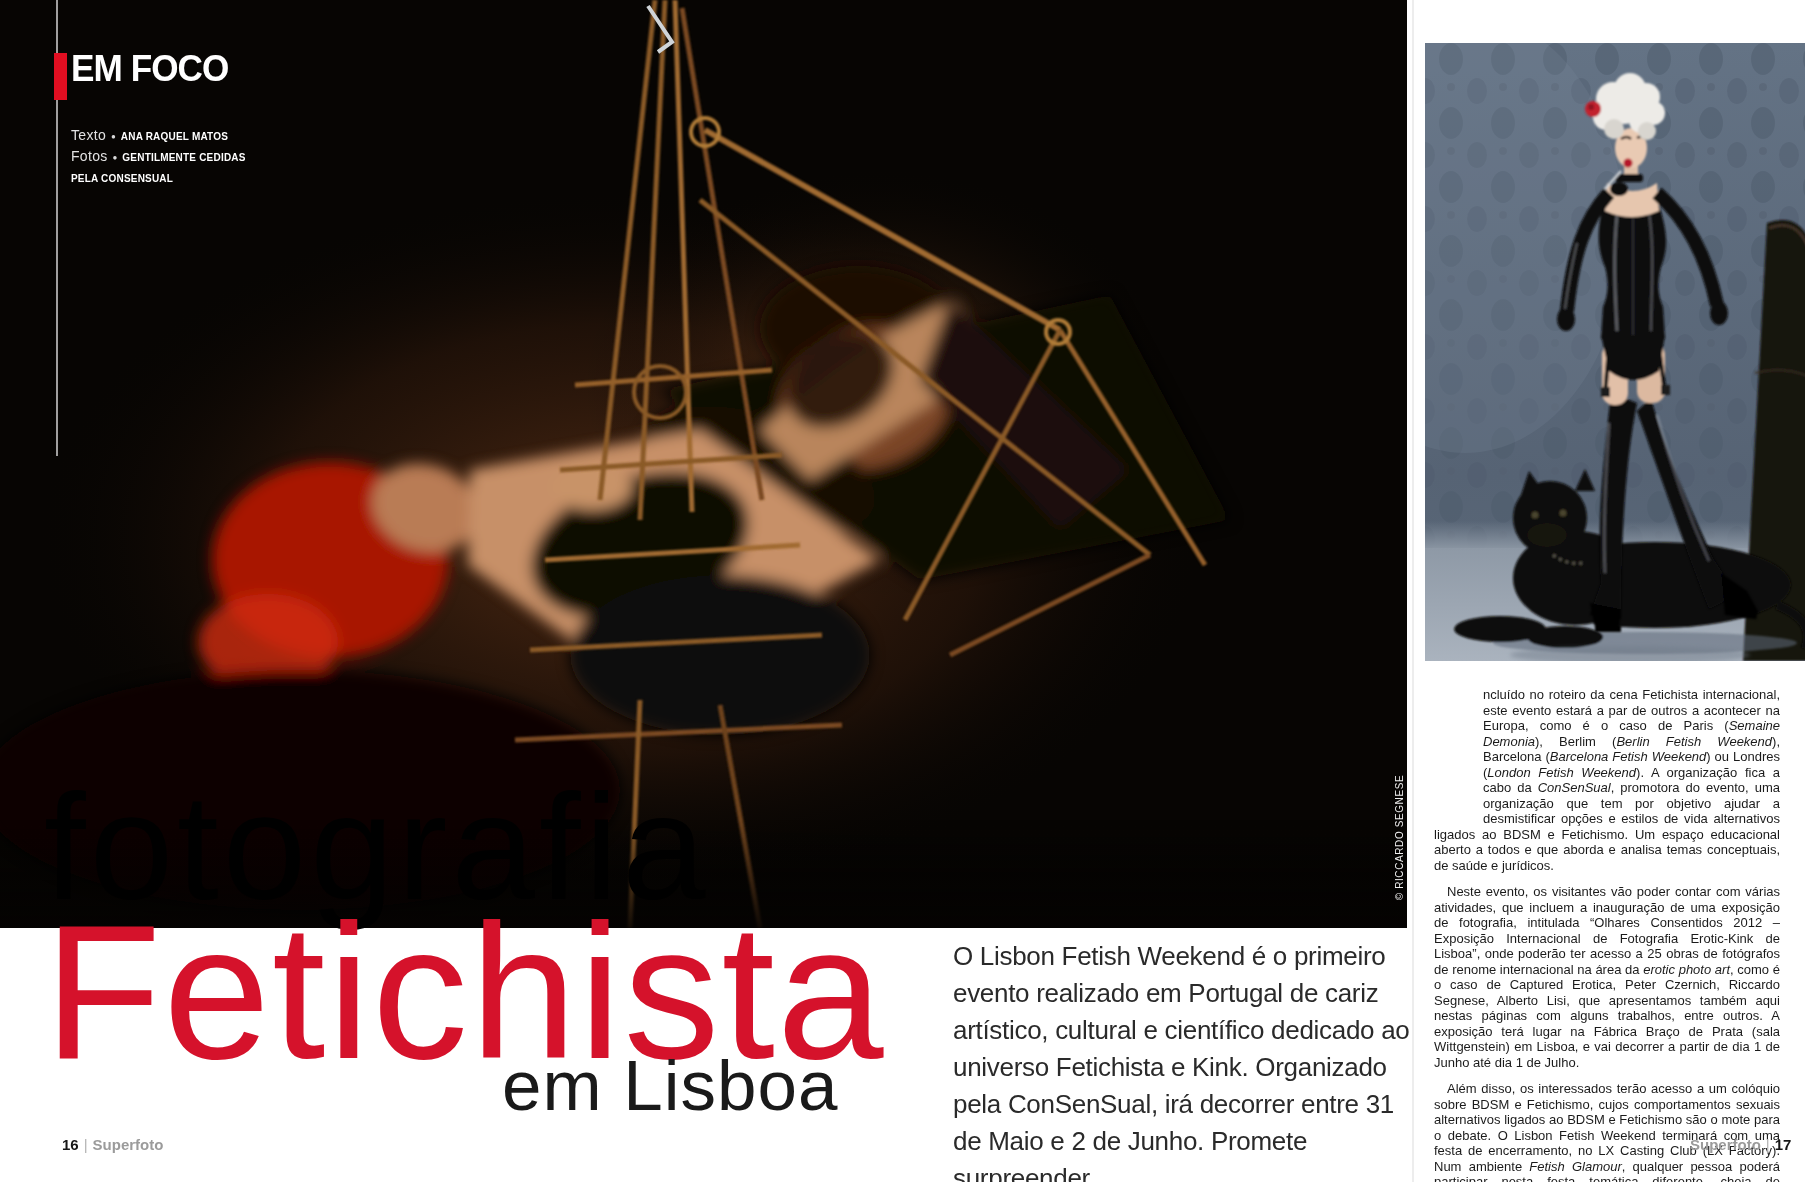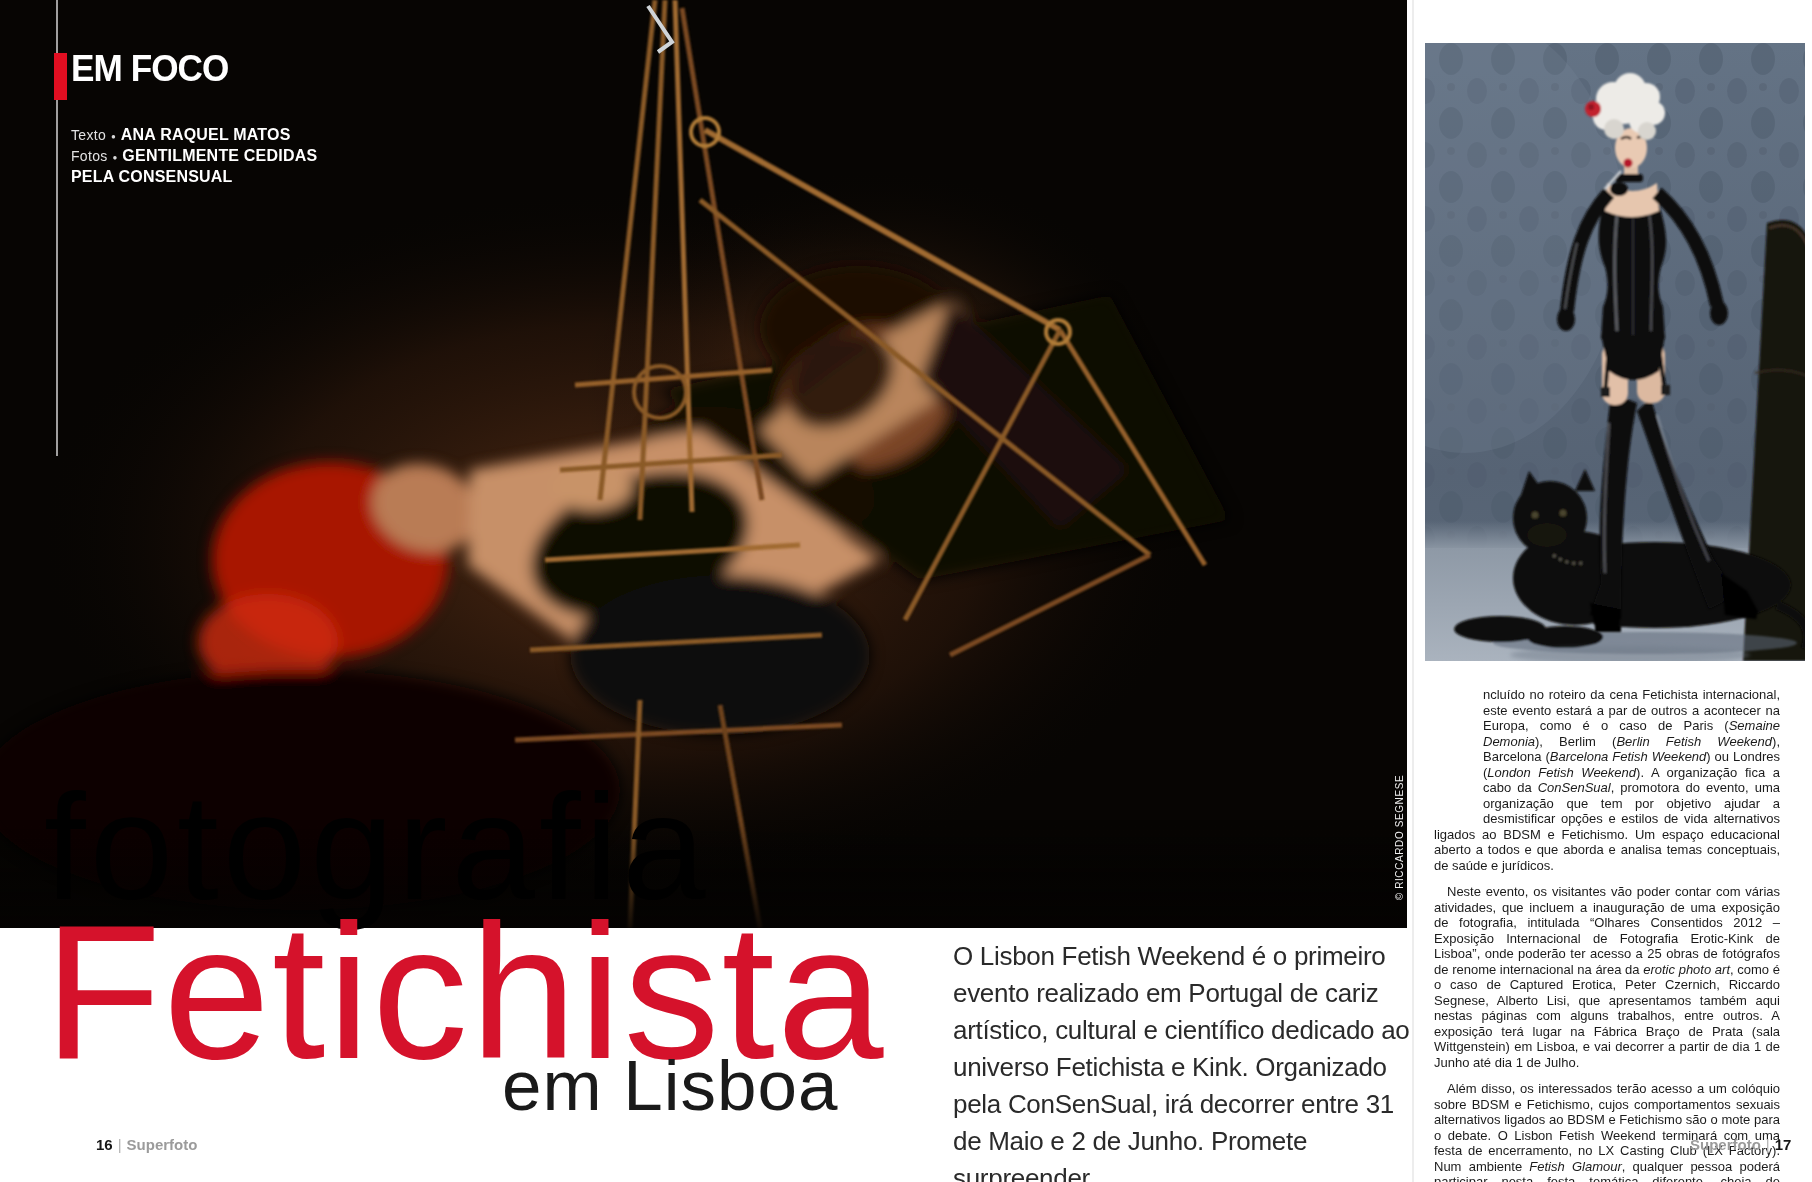--- a/index.html
+++ b/index.html
@@ -20,7 +20,7 @@
   .credits .cr-line{white-space:nowrap;margin-bottom:3px;}
   .cr-label{font-size:14px;color:#e3e3e3;letter-spacing:.3px;}
   .cr-bullet{font-size:8px;color:#d9d9d9;margin:0 5px;vertical-align:1px;}
-  .cr-name{font-size:16px;font-weight:bold;letter-spacing:.2px;}
+  .cr-name{font-size:10px;font-weight:bold;letter-spacing:.2px;}
   .vcredit{position:absolute;font-size:10px;letter-spacing:.6px;color:#f0f0f0;white-space:nowrap;text-align:center;}
   .vcredit-left{left:1324px;top:832px;width:150px;transform:rotate(-90deg);}
   .t-fotografia{

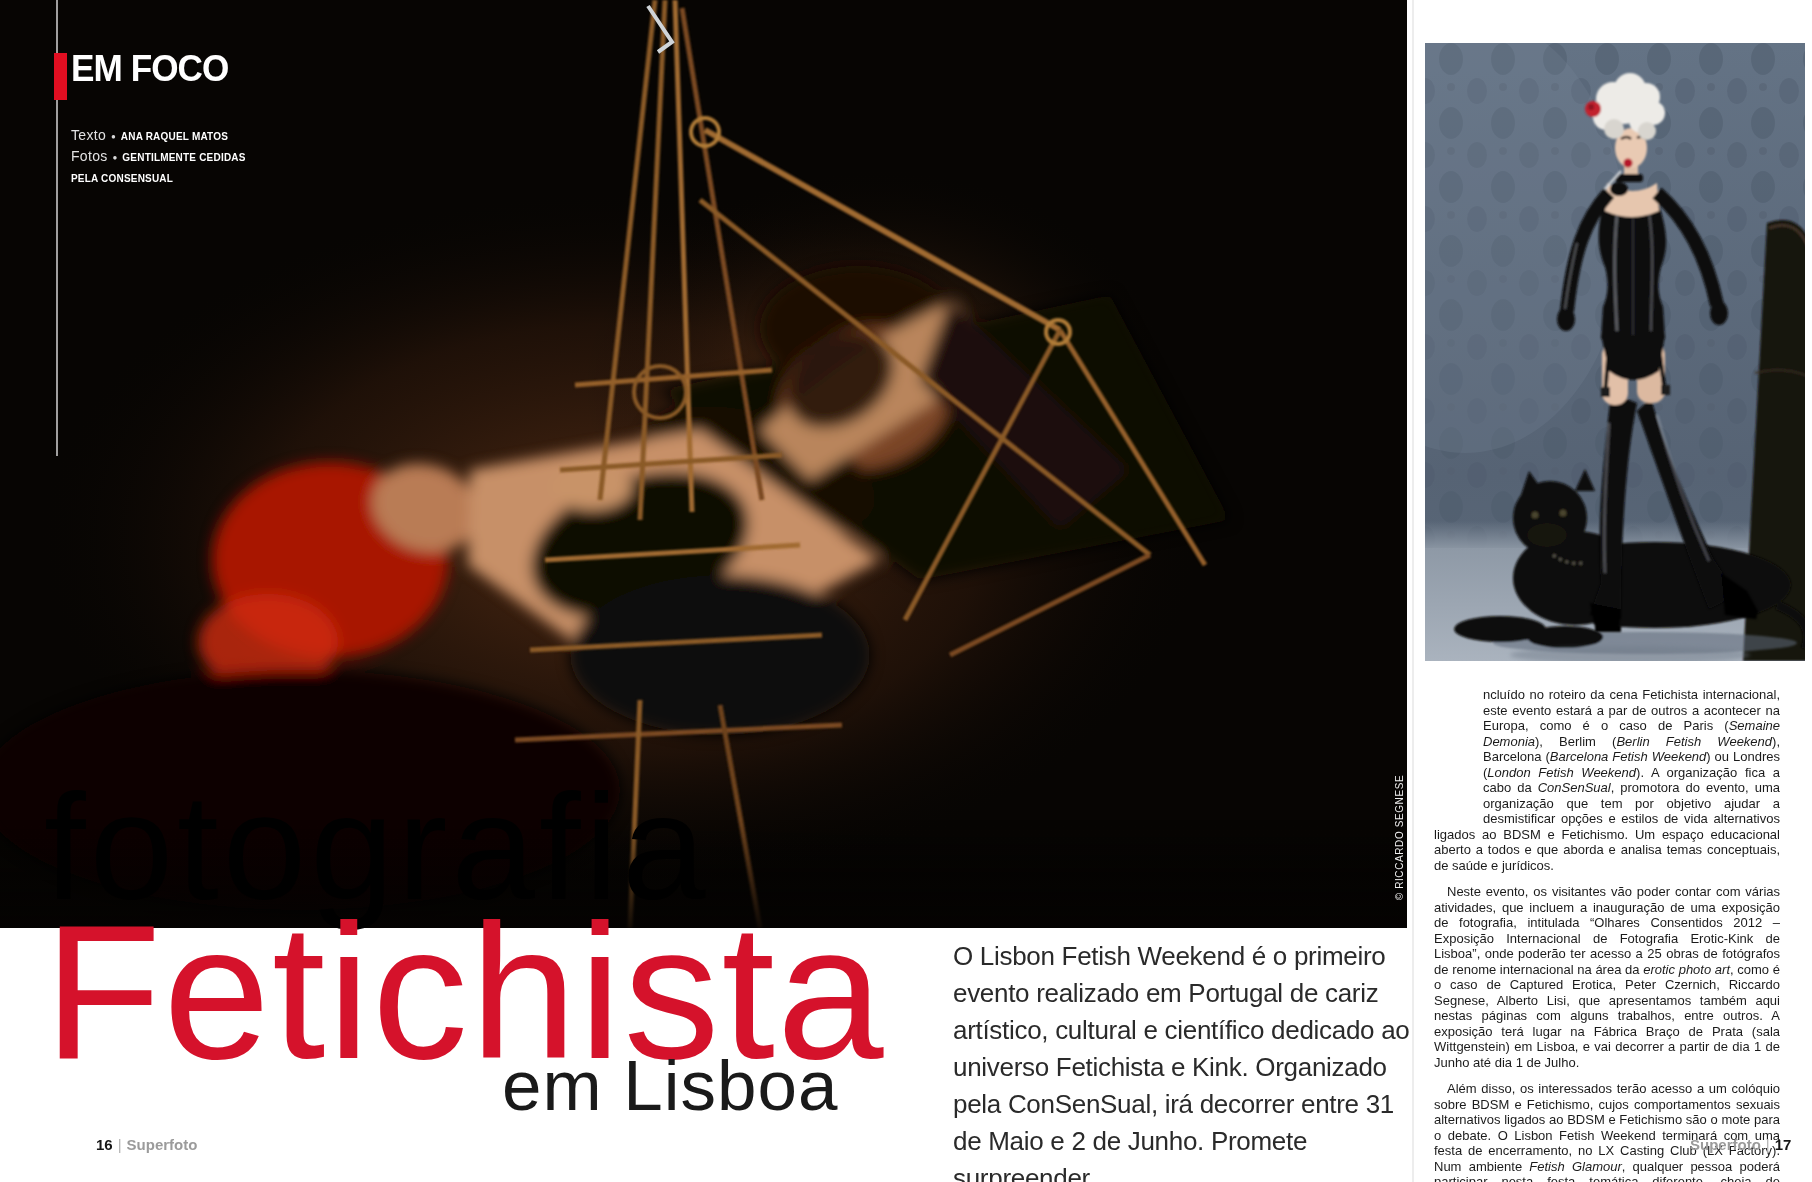--- a/index.html
+++ b/index.html
@@ -41,7 +41,7 @@
   }
   .intro .it{}
   .folio{position:absolute;top:1136px;font-size:15px;white-space:nowrap;}
-  .folio-left{left:62px;margin-left:34px;}
+  .folio-left{left:62px;}
   .folio-right{left:1690px;}
   .folio-num{font-weight:bold;color:#161616;}
   .folio-sep{color:#b3b3b3;font-weight:300;margin:0 5px;}

